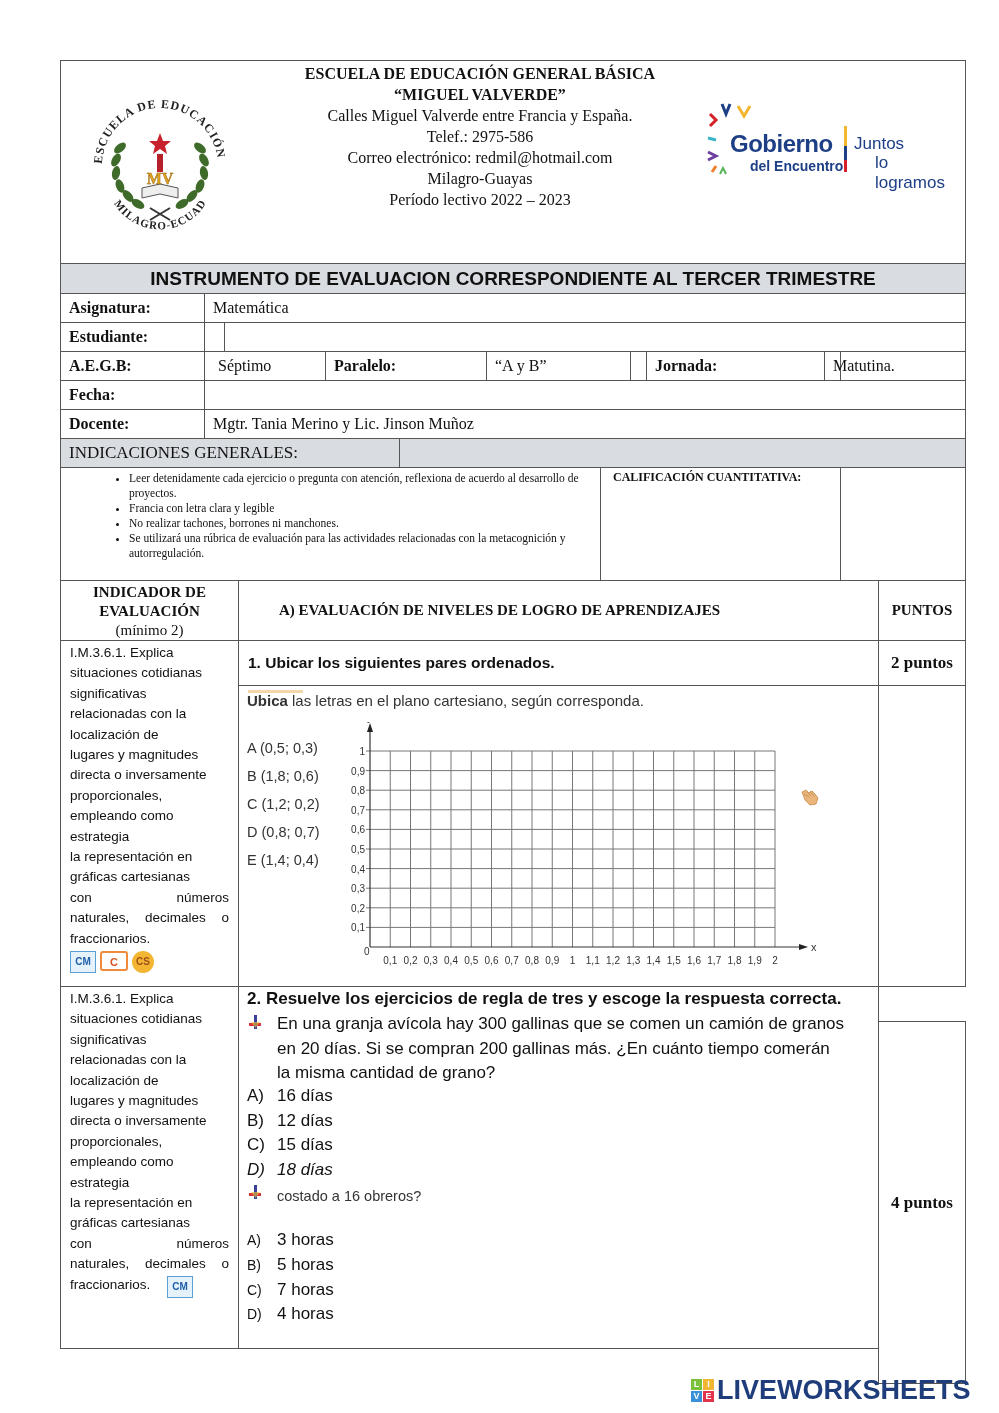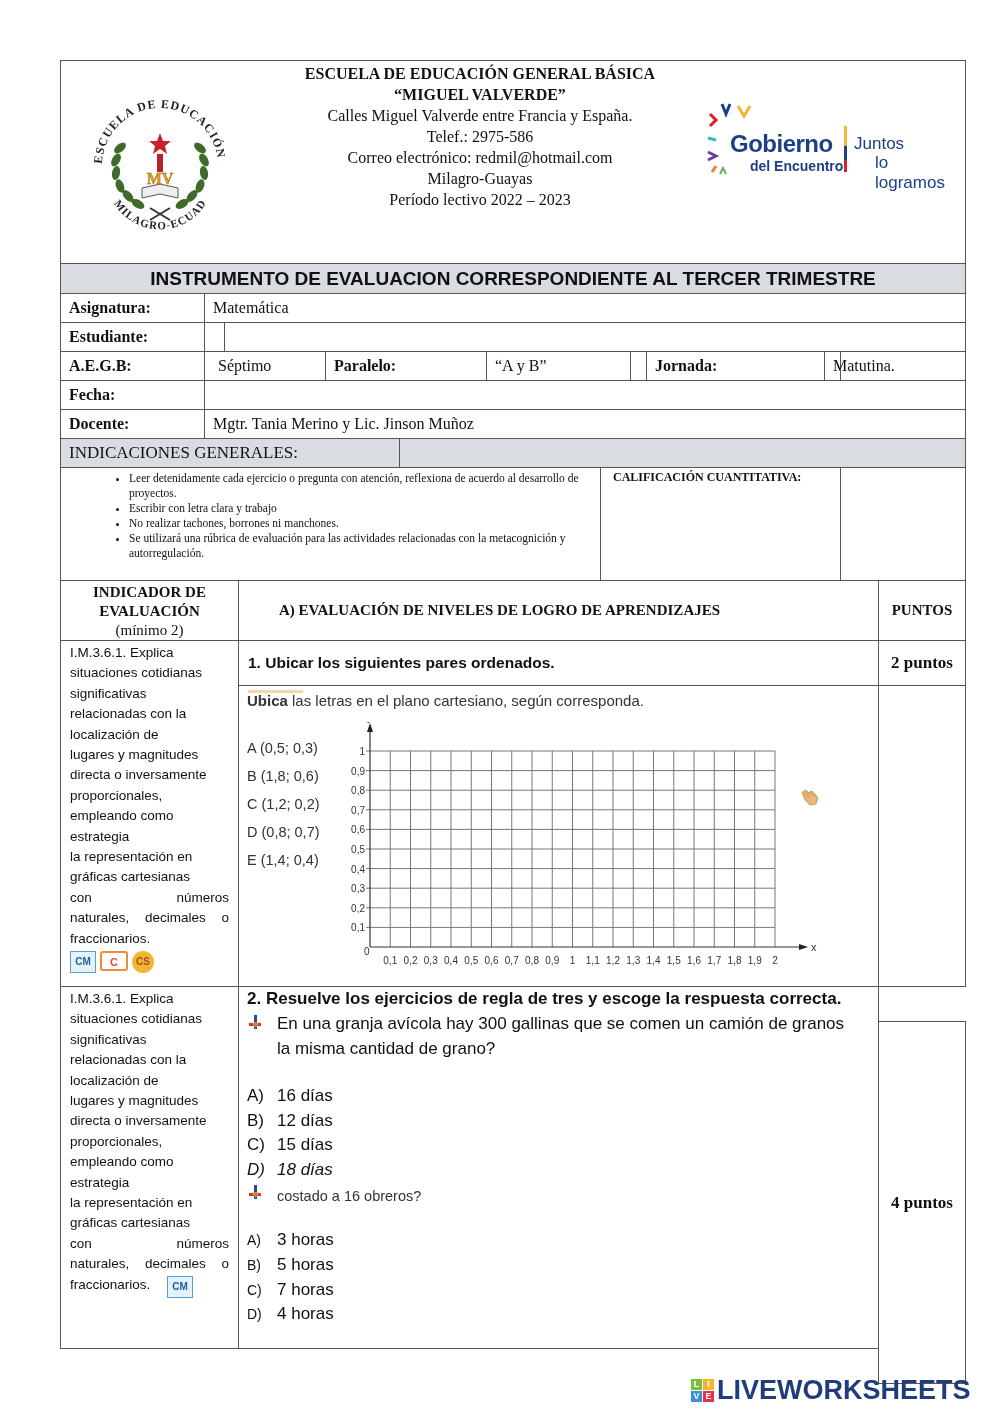--- a/index.html
+++ b/index.html
@@ -122,7 +122,7 @@
 <div class="abs b" style="left:60px;top:467px;width:541px;height:114px;padding-top:3px;">
   <ul class="ind">
     <li>Leer detenidamente cada ejercicio o pregunta con atención, reflexiona de acuerdo al desarrollo de proyectos.</li>
-    <li>Escribir con letra clara y trabajo</li>
+    <li>Francia con letra clara y legible</li>
     <li>No realizar tachones, borrones ni manchones.</li>
     <li>Se utilizará una rúbrica de evaluación para las actividades relacionadas con la metacognición y autorregulación.</li>
   </ul>

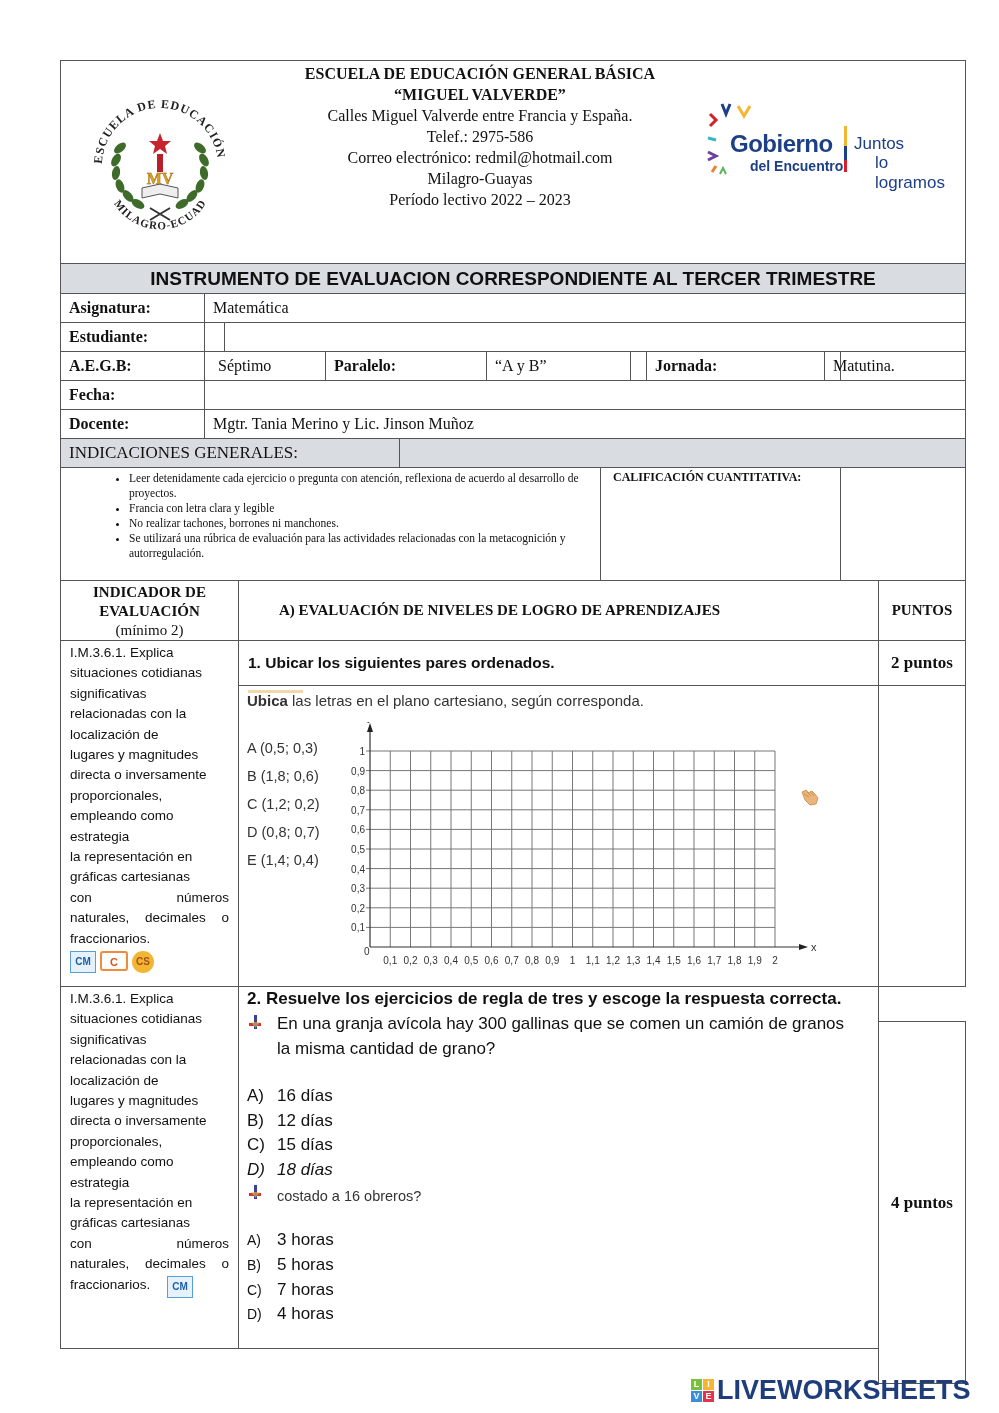--- a/index.html
+++ b/index.html
@@ -295,6 +295,7 @@
 </svg>
 <div class="abs q" style="left:277px;top:1012px;font-size:17px;line-height:24.5px;">
   <div>En una granja avícola hay 300 gallinas que se comen un camión de granos</div>
+  <div>en 20 días. Si se compran 200 gallinas más. ¿En cuánto tiempo comerán</div>
   <div>la misma cantidad de grano?</div>
 </div>
 <div class="opt" style="top:1086px;"><span class="ltr">A)</span><span>16 días</span></div>

